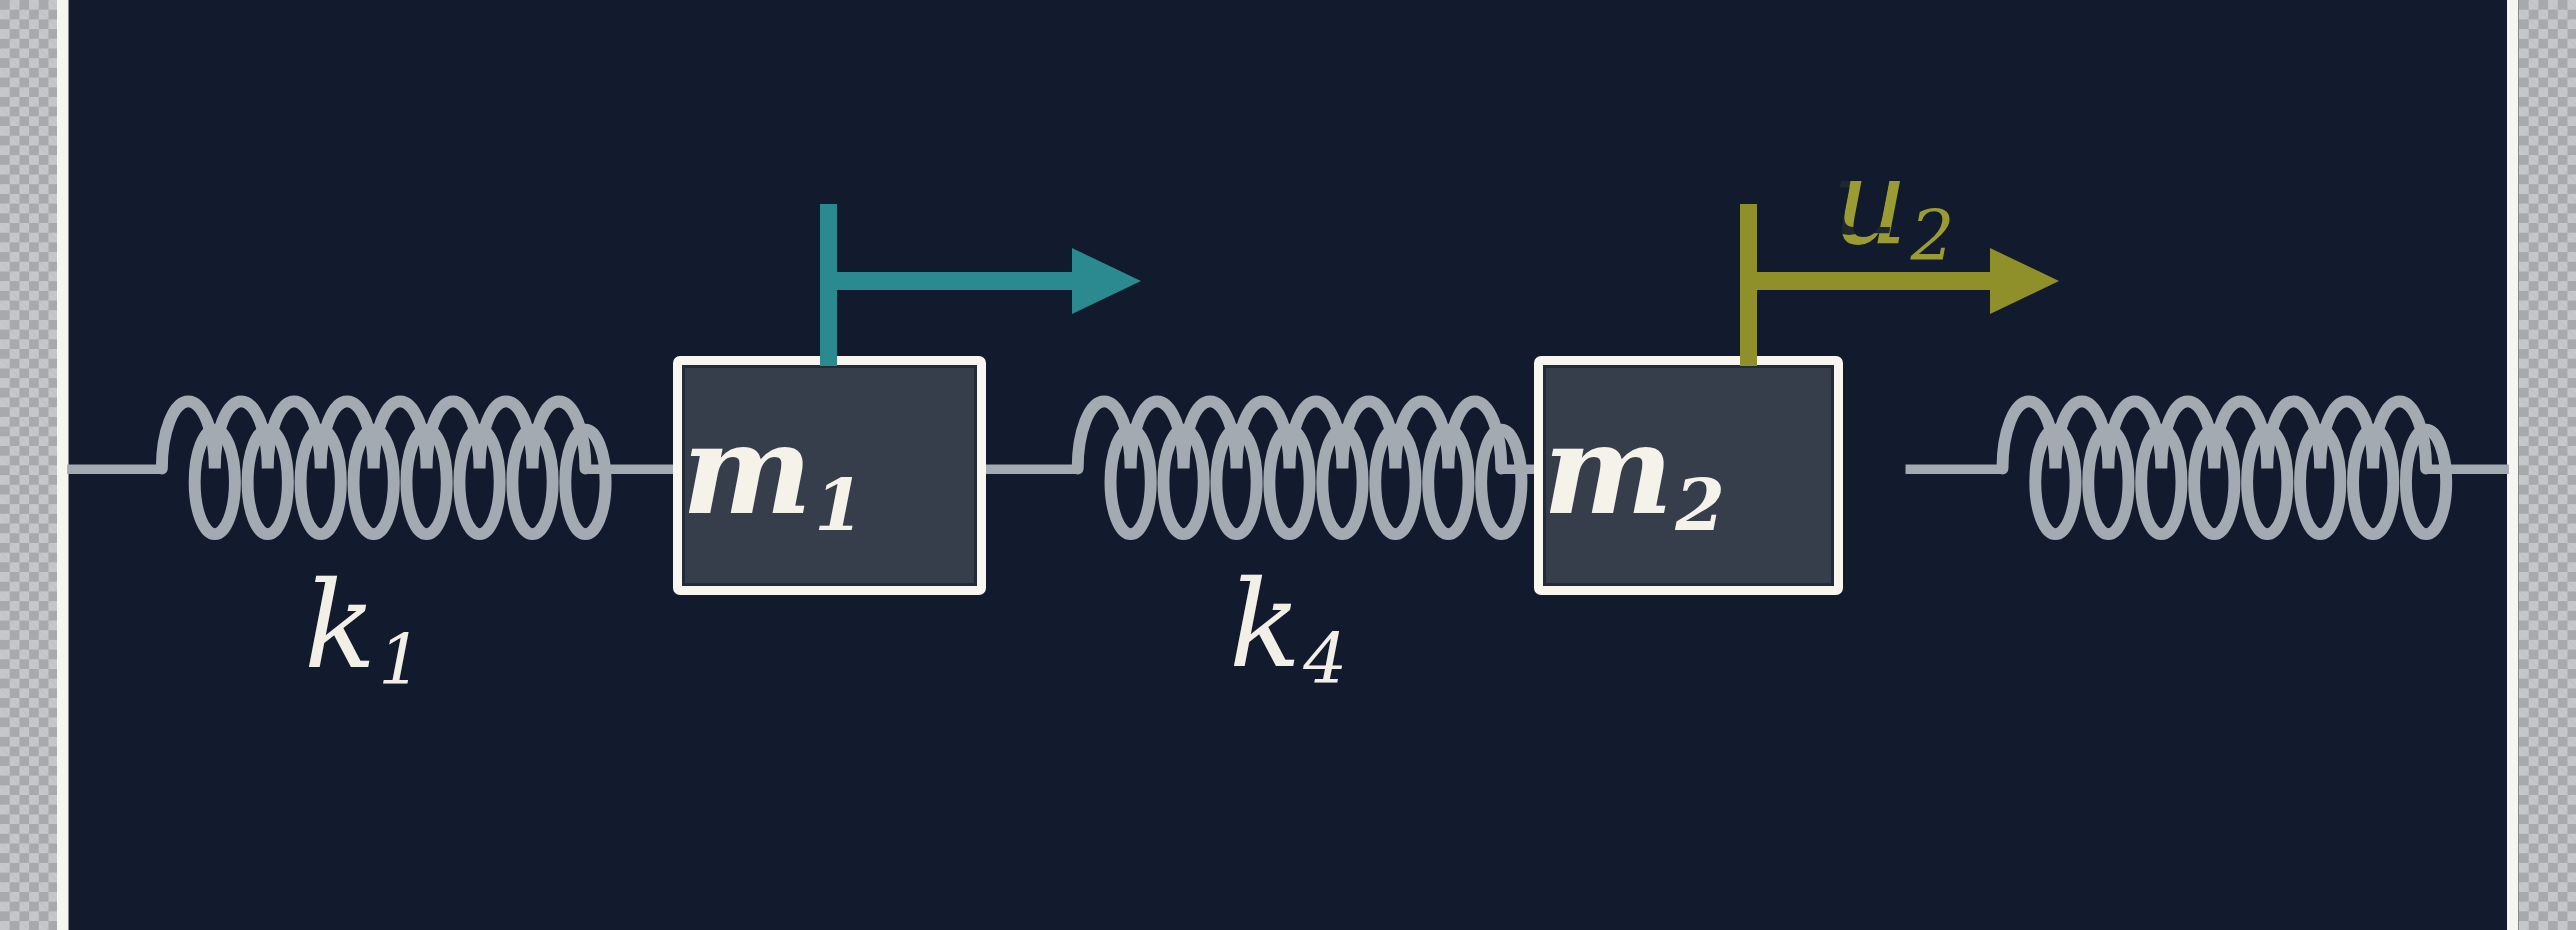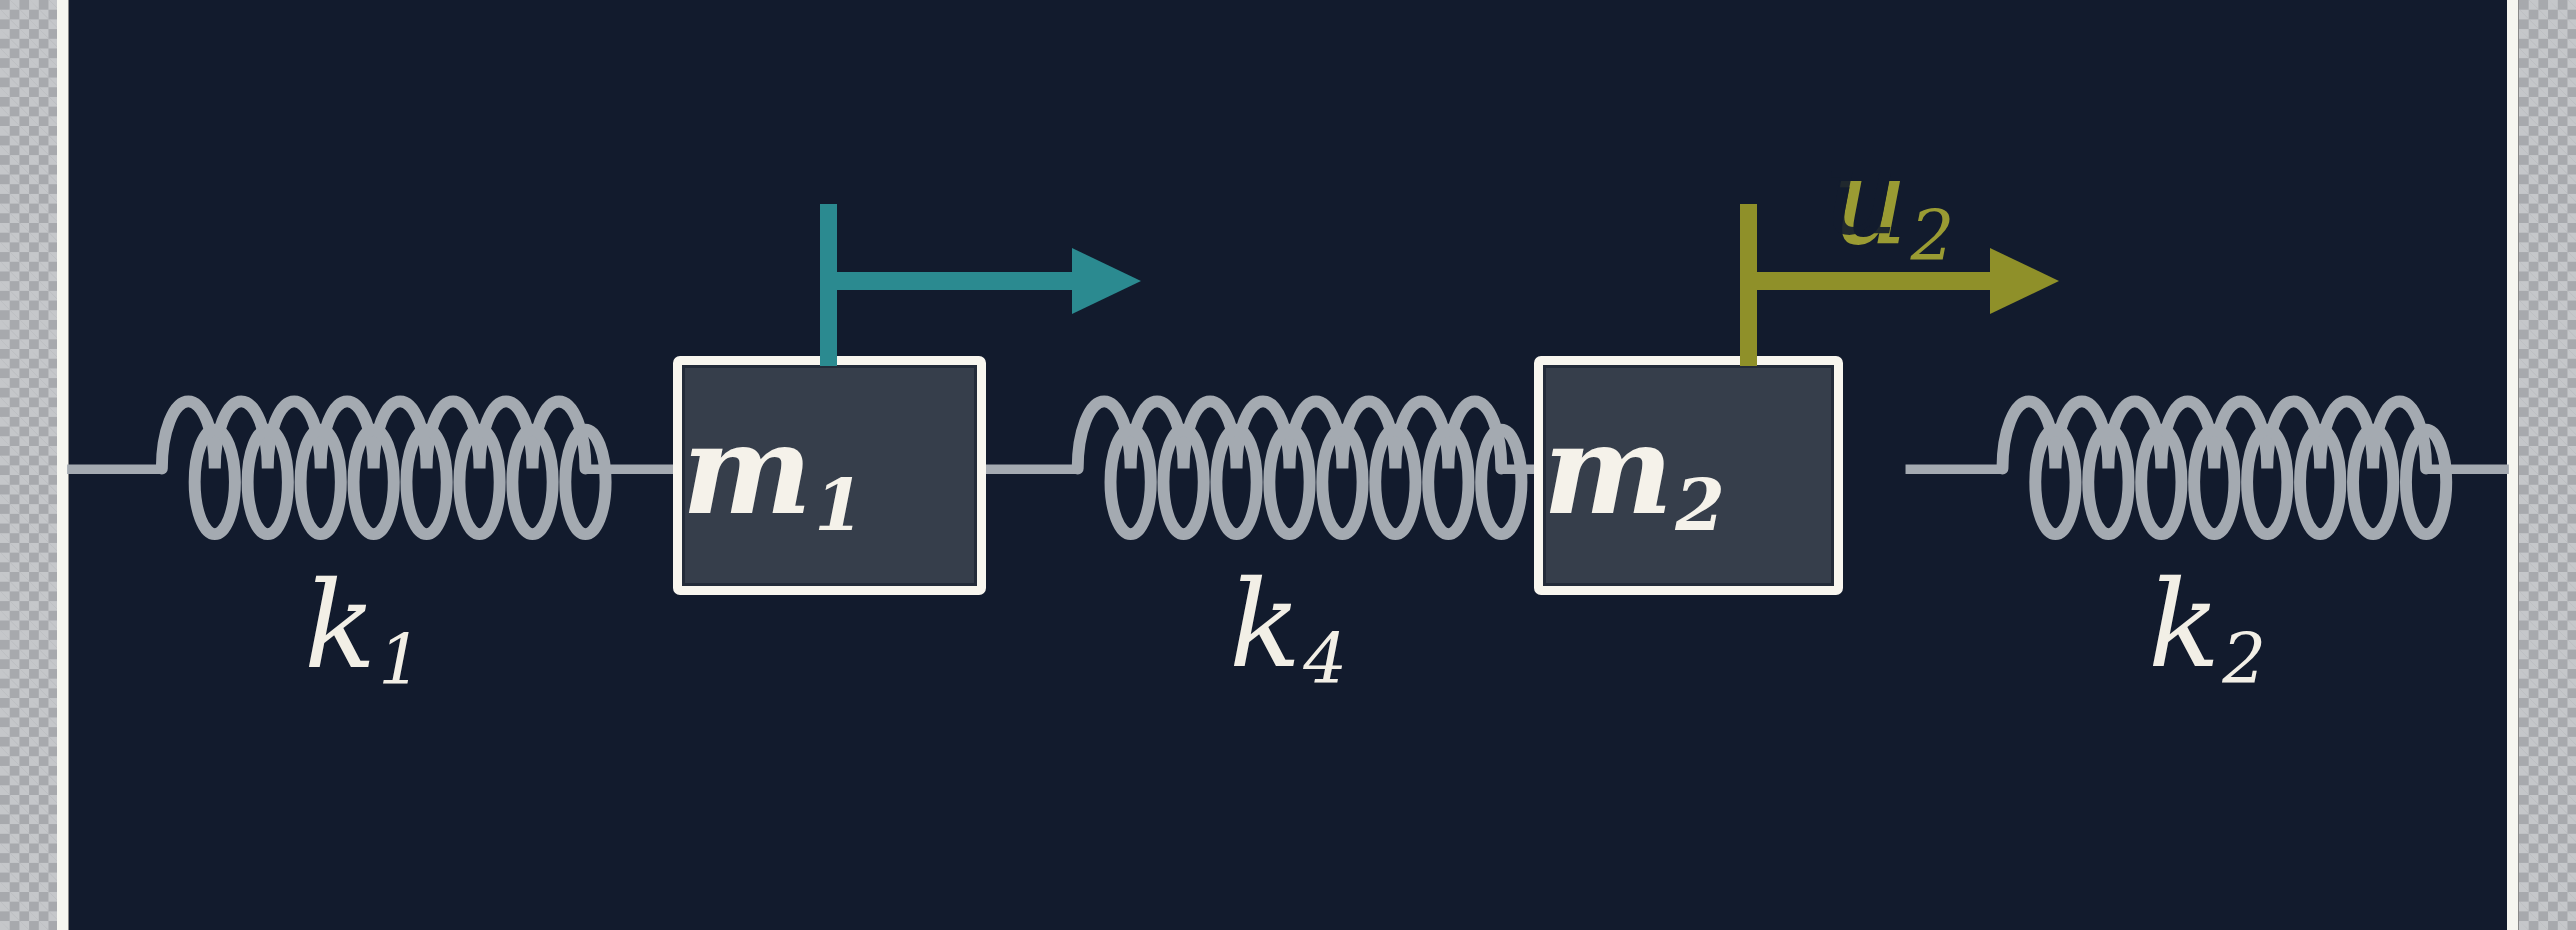--- a/index.html
+++ b/index.html
@@ -140,7 +140,6 @@
 
   <span class="math k-label k1-label"><span>k</span><span class="sub">1</span></span>
   <span class="math k-label k12-label"><span>k</span><span class="sub">4</span></span>
-  <span class="math k-label k2-label"><span>k</span><span class="sub">2</span></span>
 
 </div>
 

